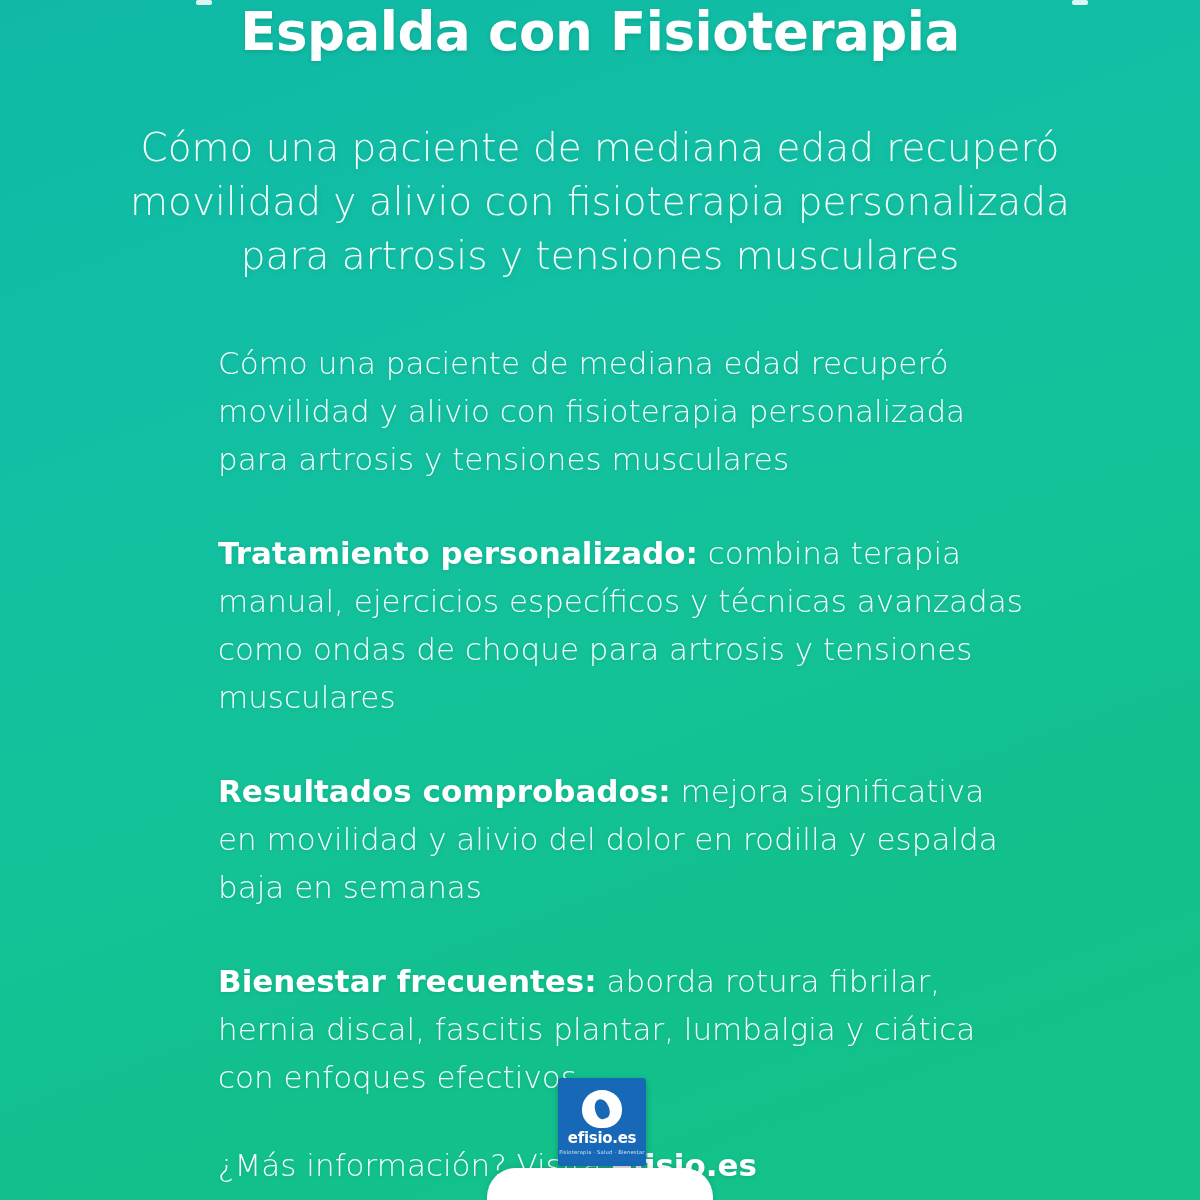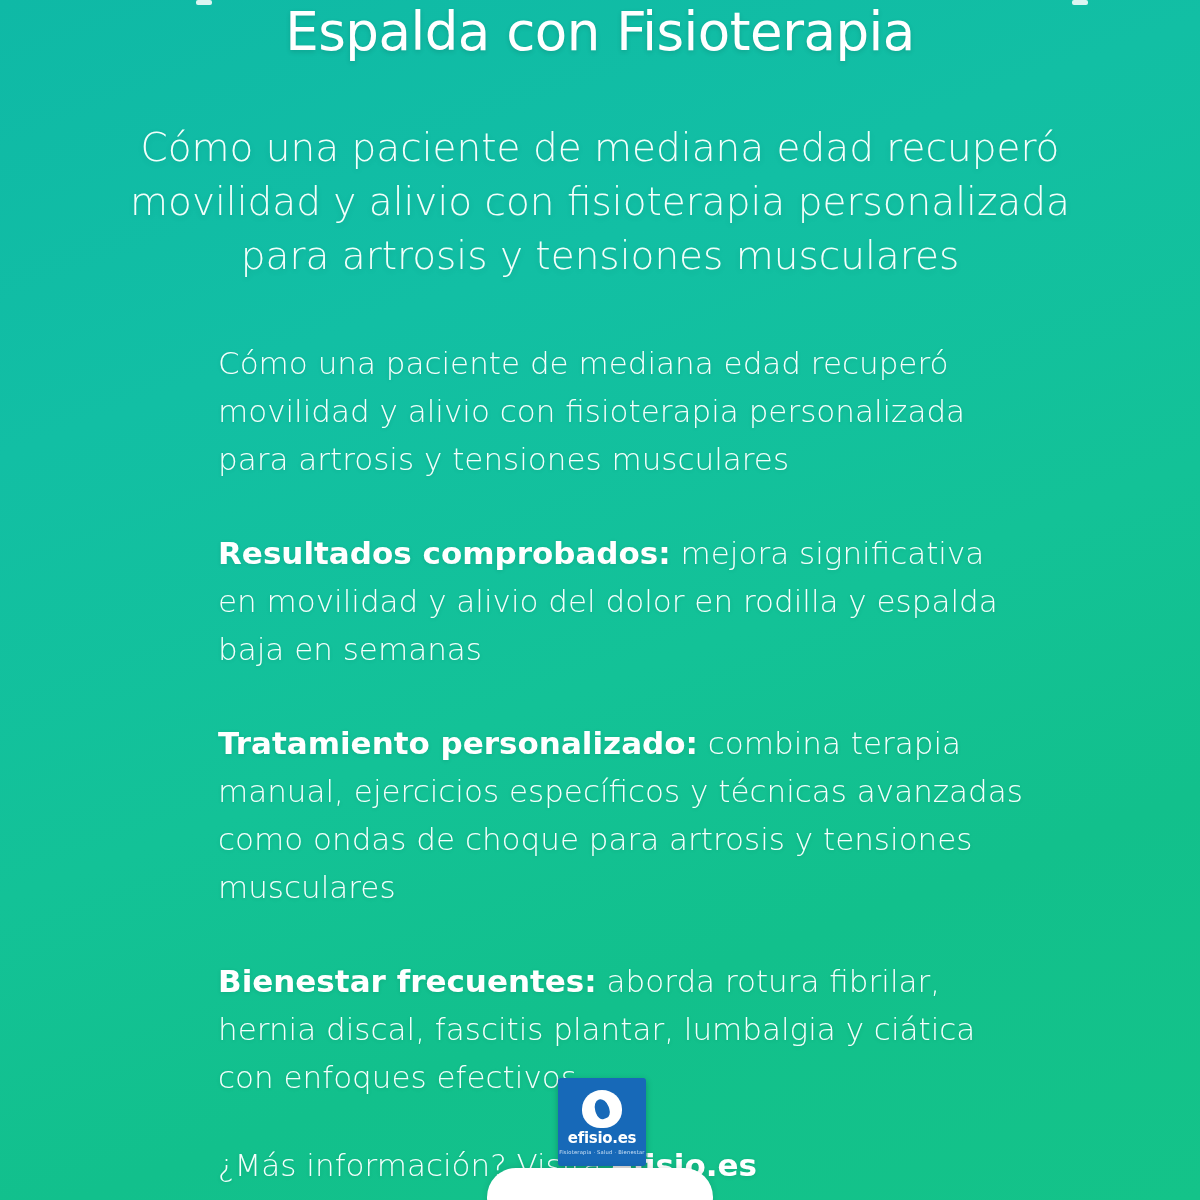--- a/index.html
+++ b/index.html
@@ -31,7 +31,7 @@
   .title {
     margin-top: 2px;
     font-size: 53px;
-    font-weight: normal;
+    font-weight: bold;
     letter-spacing: -0.5px;
     line-height: 1.12;
     text-align: center;

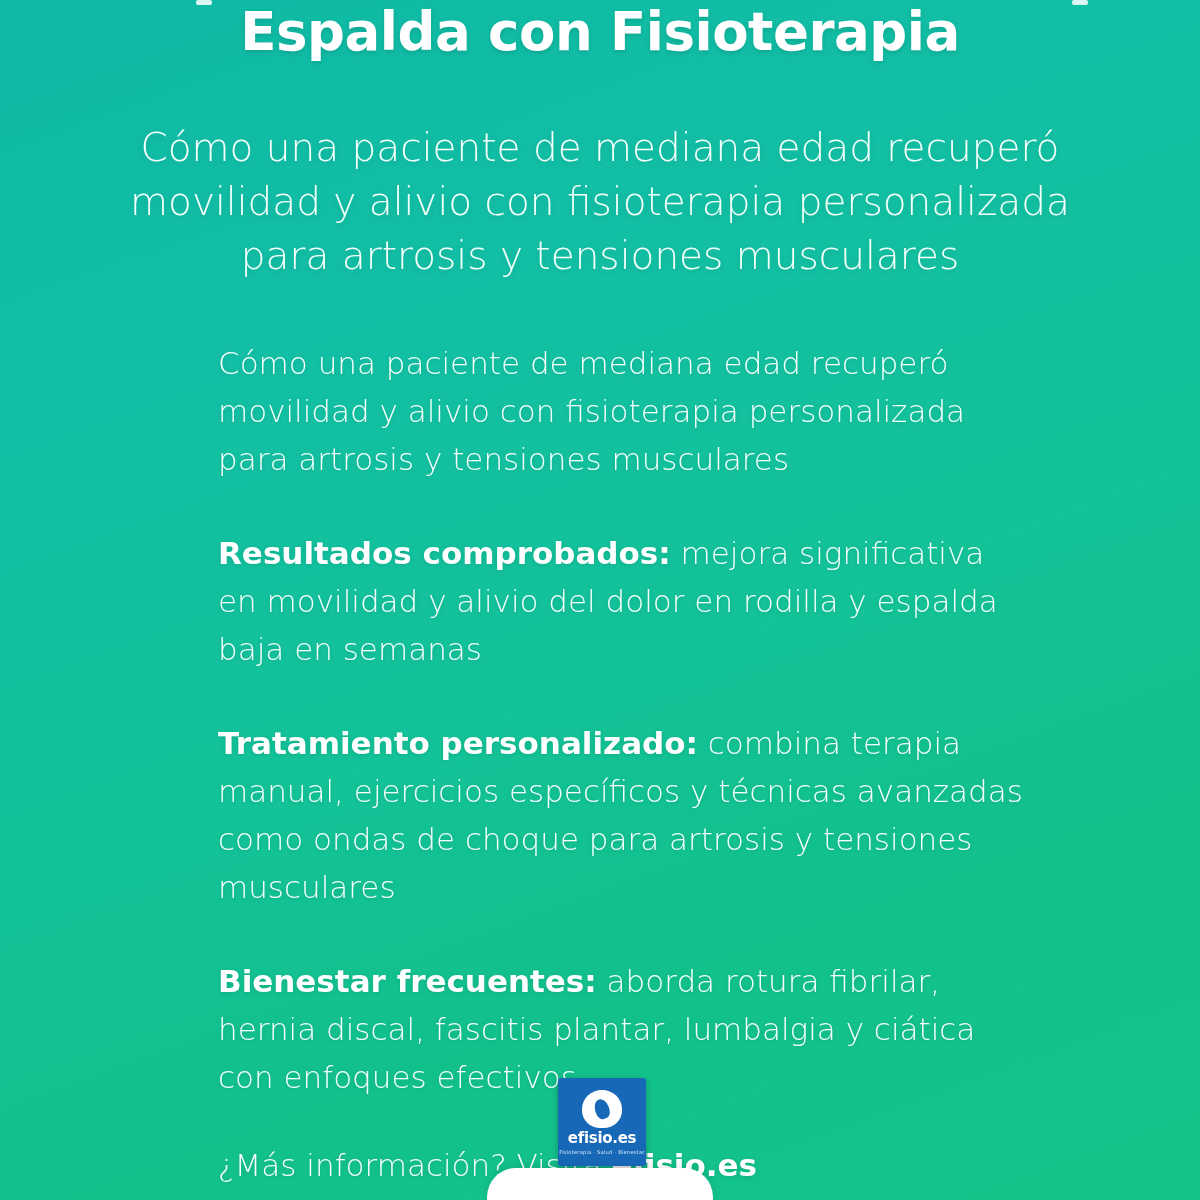--- a/index.html
+++ b/index.html
@@ -196,11 +196,11 @@
     </p>
 
     <p class="para">
+      <span class="lead">Tratamiento personalizado:</span><span> combina terapia manual, ejercicios específicos y técnicas avanzadas como ondas de choque para artrosis y tensiones musculares</span>
+    </p>
+
+    <p class="para">
       <span class="lead">Resultados comprobados:</span><span> mejora significativa en movilidad y alivio del dolor en rodilla y espalda baja en semanas</span>
-    </p>
-
-    <p class="para">
-      <span class="lead">Tratamiento personalizado:</span><span> combina terapia manual, ejercicios específicos y técnicas avanzadas como ondas de choque para artrosis y tensiones musculares</span>
     </p>
 
     <p class="para">

